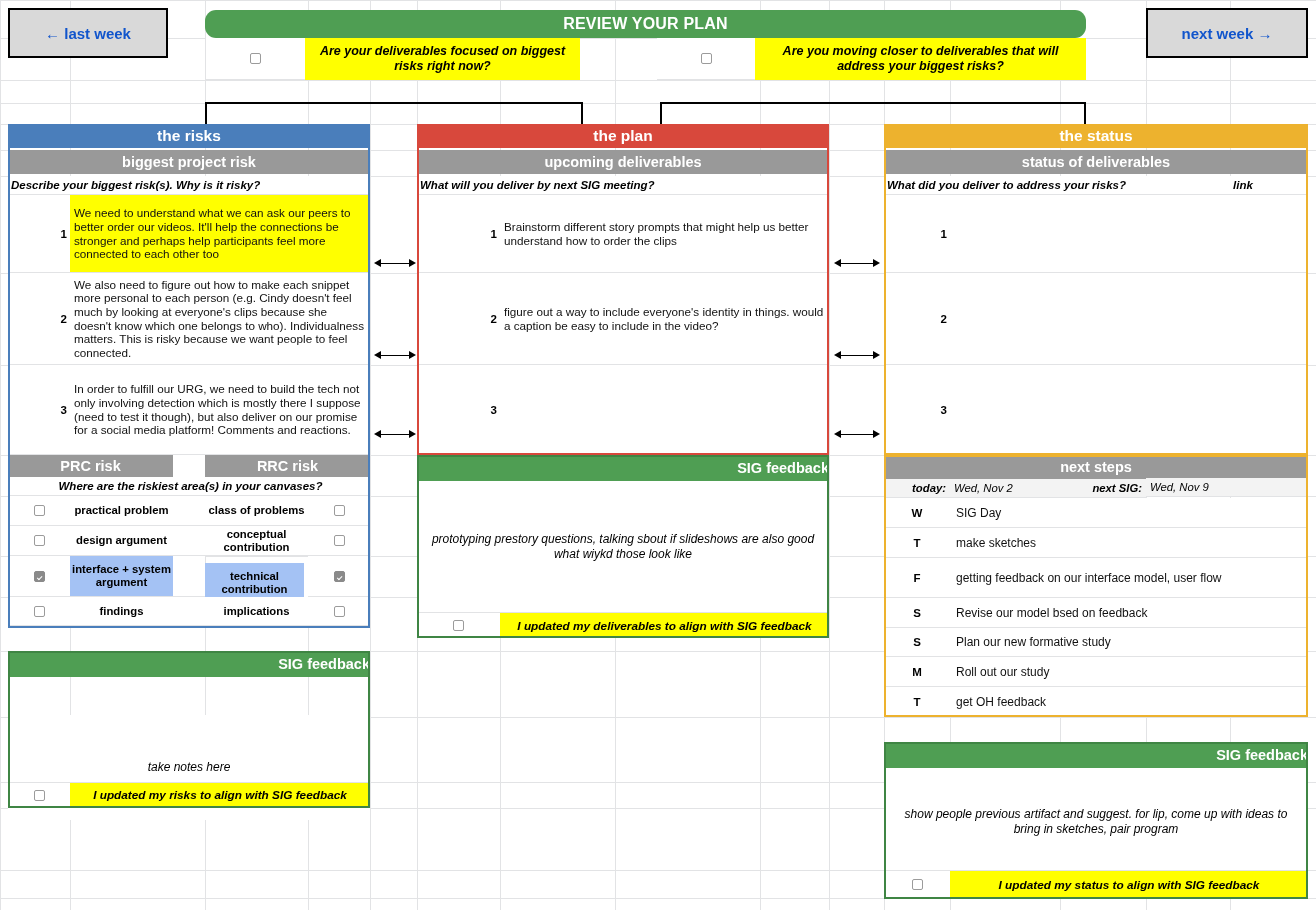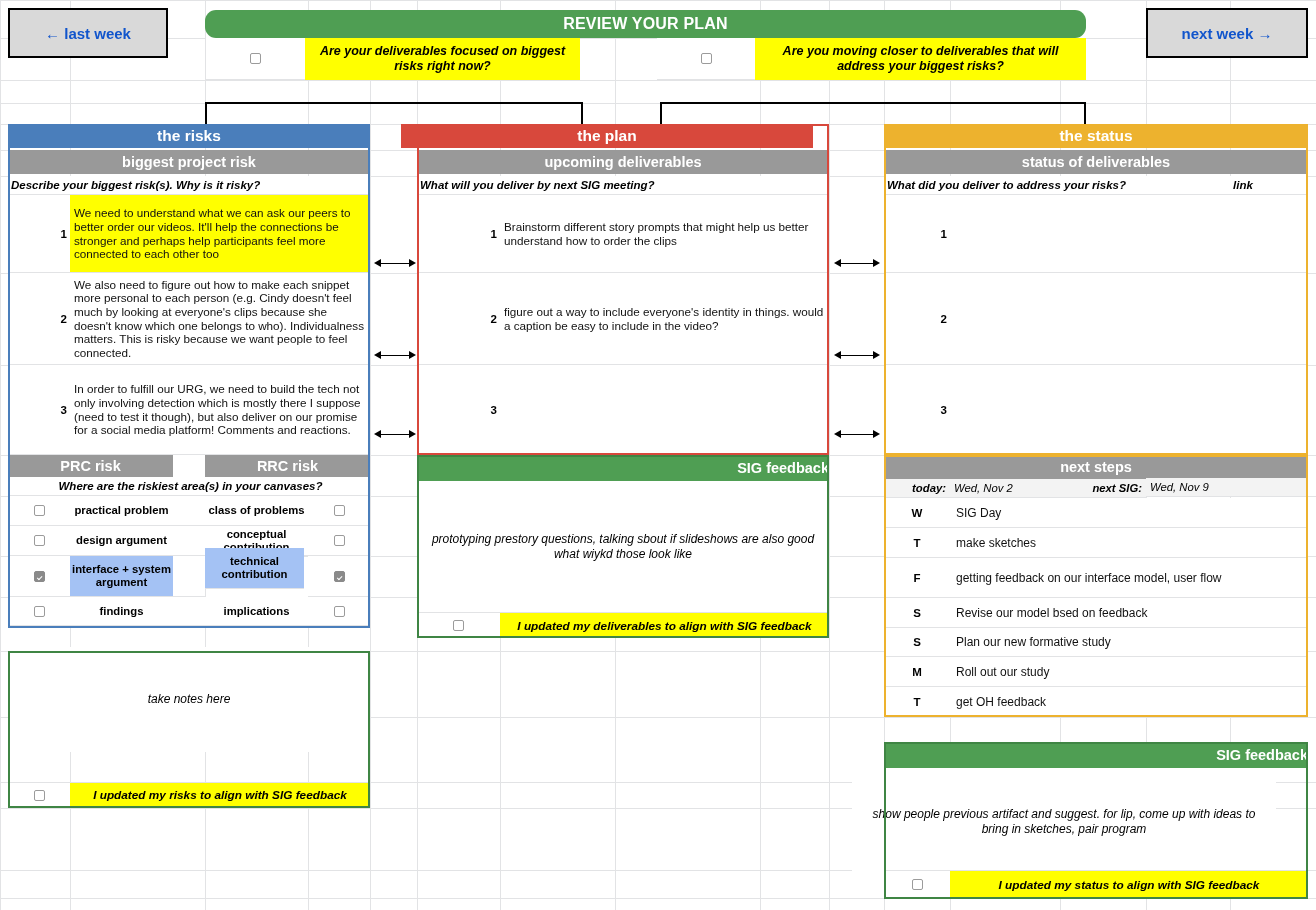--- a/index.html
+++ b/index.html
@@ -318,7 +318,7 @@
 <div class="abs panelborder pb-blue" style="left:8px;top:124px;width:362px;height:504px;"></div>
 <div class="abs panelborder pb-green" style="left:8px;top:651px;width:362px;height:157px;"></div>
 
-<div class="abs coltitle red" style="left:401px;top:124px;width:412px;height:24px;">
+<div class="abs coltitle red" style="left:417px;top:124px;width:412px;height:24px;">
   <span>the plan</span>
 </div>
 <div class="abs subtitle" style="left:417px;top:150px;width:412px;height:24px;">

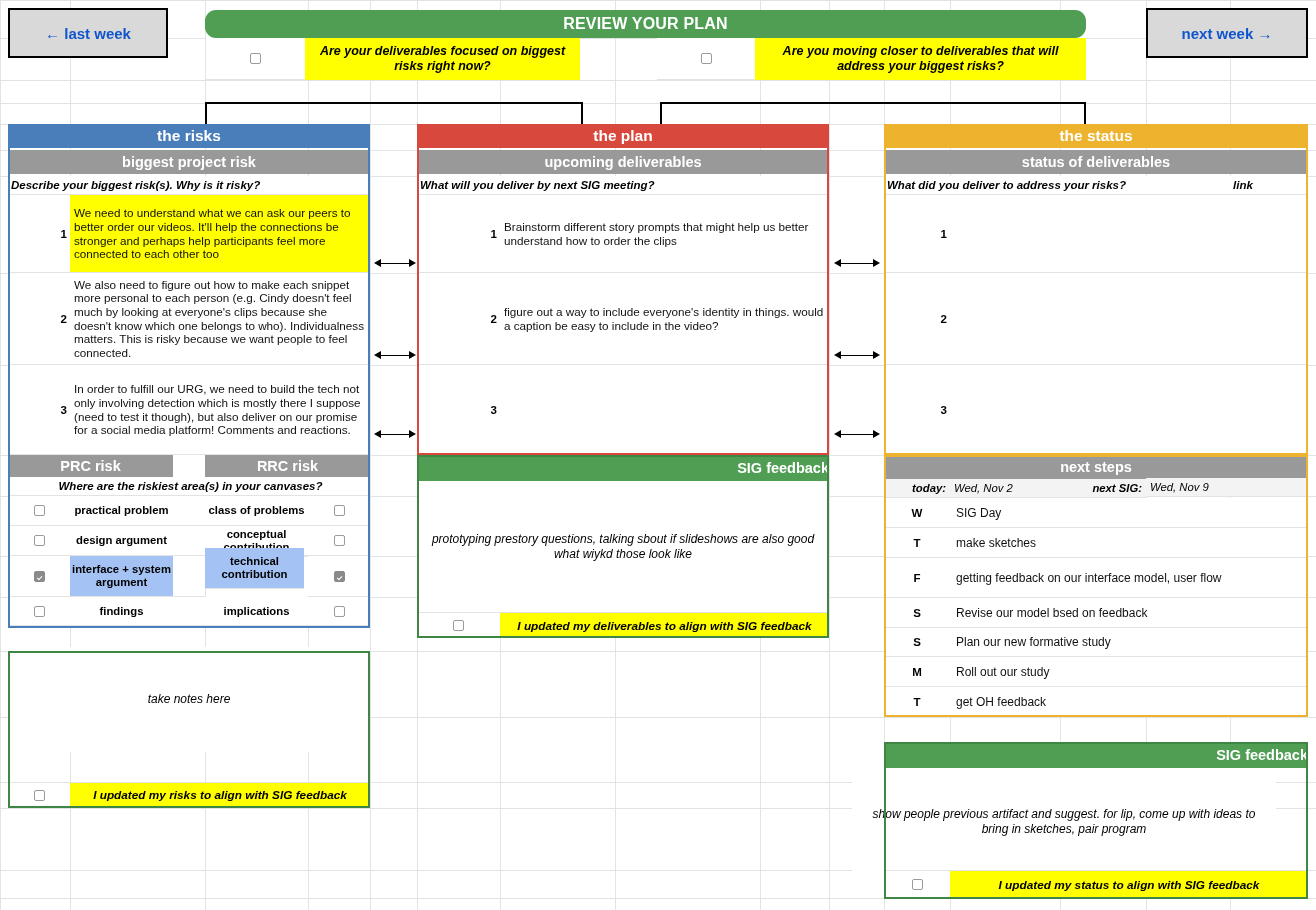--- a/index.html
+++ b/index.html
@@ -281,7 +281,7 @@
   <span>interface + system argument</span>
 </div>
 <div class="abs cellline" style="left:173px;top:556px;width:32px;height:41px;background:#fff;"></div>
-<div class="abs optlabel hl cellline" style="left:205px;top:548px;width:99px;height:41px;">
+<div class="abs optlabel hl cellline" style="left:205px;top:563px;width:99px;height:41px;">
   <span>technical contribution</span>
 </div>
 <div class="abs cbwrap cellline" style="left:308px;top:556px;width:62px;height:41px;">

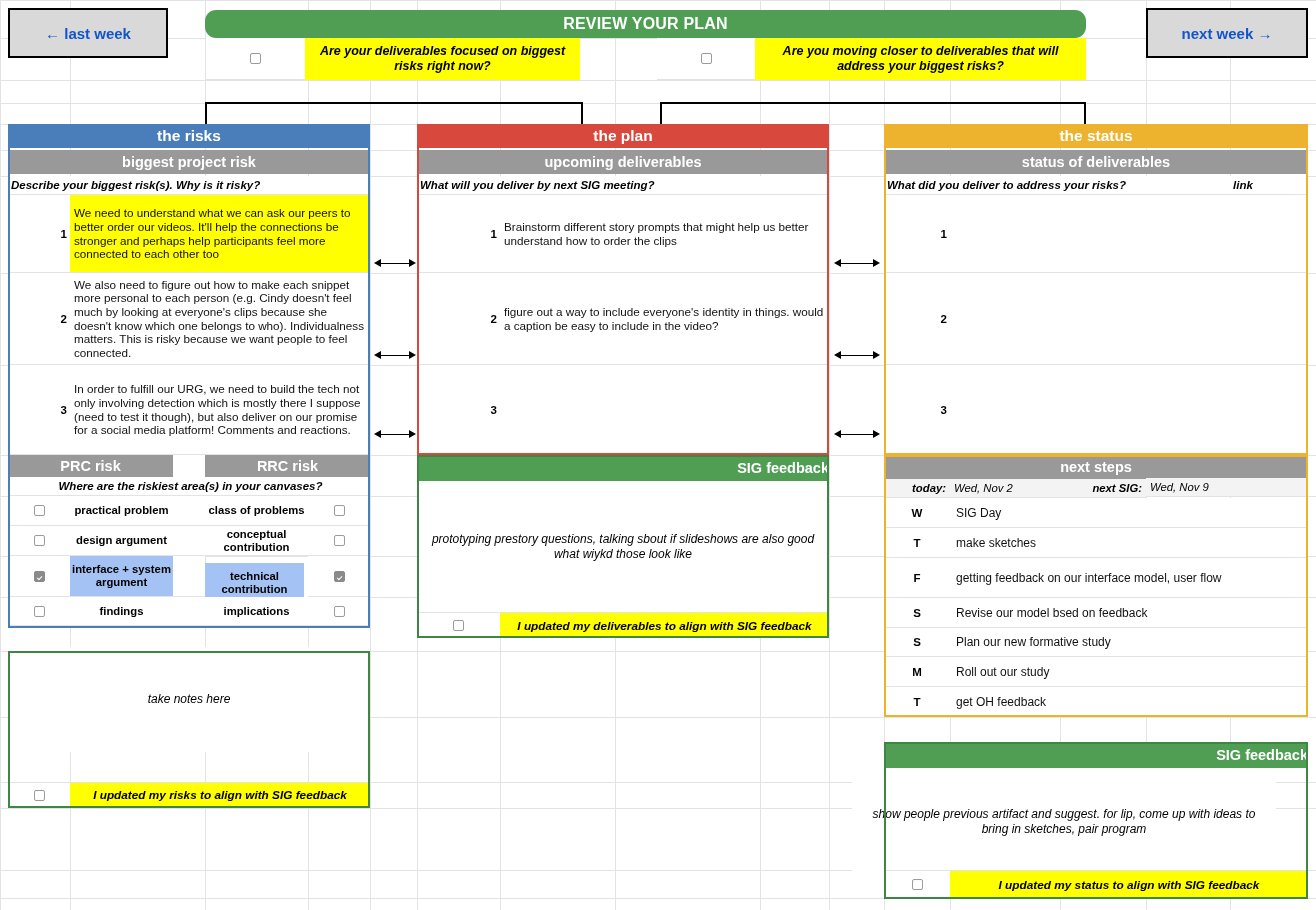--- a/index.html
+++ b/index.html
@@ -305,7 +305,7 @@
 <div class="abs greenhdr" style="left:8px;top:651px;width:362px;height:26px;">
   <span>SIG feedback</span>
 </div>
-<div class="abs notes" style="left:8px;top:647px;width:362px;height:105px;font-style:italic;">
+<div class="abs notes" style="left:8px;top:715px;width:362px;height:105px;font-style:italic;">
   <span>take notes here</span>
 </div>
 <div class="abs cbwrap" style="left:8px;top:782px;width:62px;height:25px;border-top:1px solid #e2e3e5;">

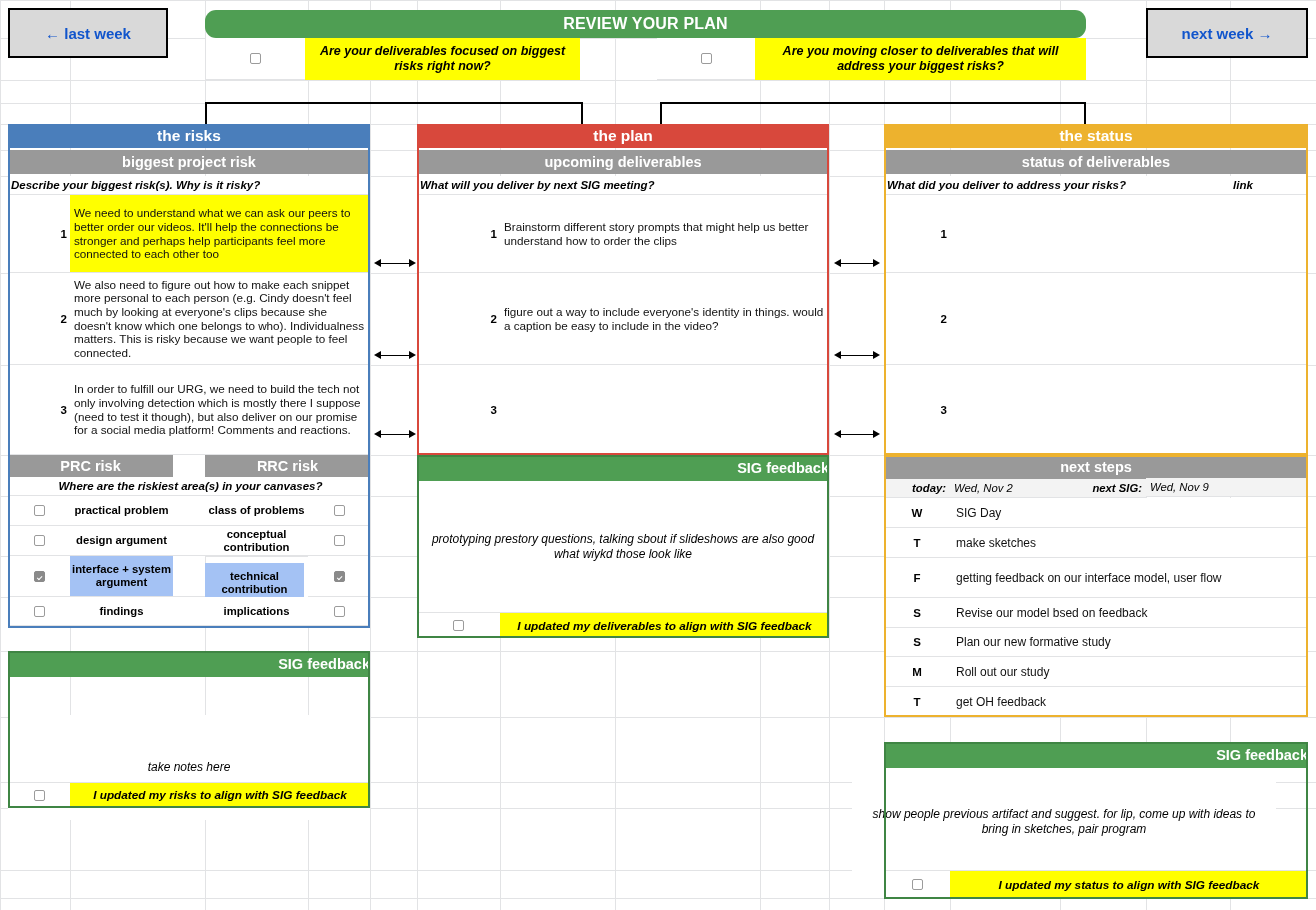--- a/index.html
+++ b/index.html
@@ -476,7 +476,7 @@
 <div class="abs greenhdr" style="left:884px;top:742px;width:424px;height:26px;">
   <span>SIG feedback</span>
 </div>
-<div class="abs notes" style="left:852px;top:768px;width:424px;height:108px;">
+<div class="abs notes" style="left:884px;top:768px;width:424px;height:108px;">
   <span>show people previous artifact and suggest. for lip, come up with ideas to bring in sketches, pair program</span>
 </div>
 <div class="abs cbwrap" style="left:884px;top:870px;width:66px;height:28px;border-top:1px solid #e2e3e5;">

